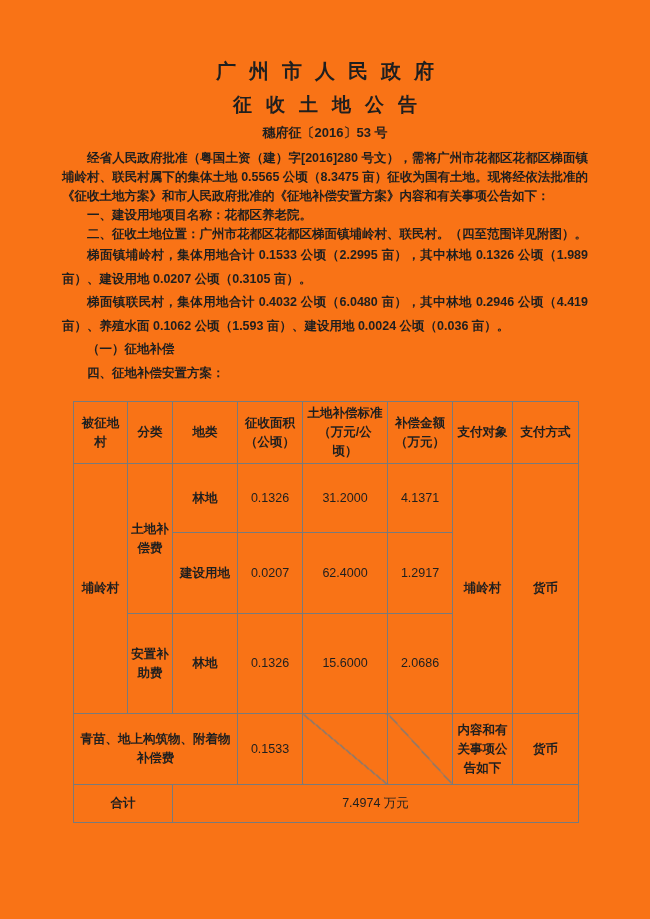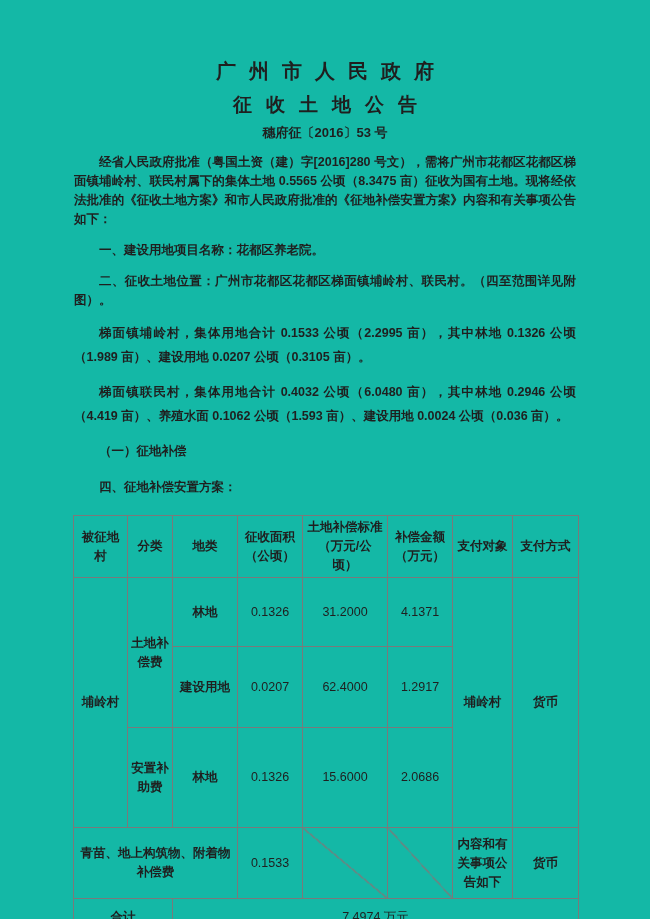--- a/index.html
+++ b/index.html
@@ -11,7 +11,7 @@
     position: relative;
     width: 650px;
     height: 919px;
-    background: #14b8a6;
+    background: #f97316;
     overflow: hidden;
     font-family: "Liberation Sans", sans-serif;
     color: #1f1f1f;

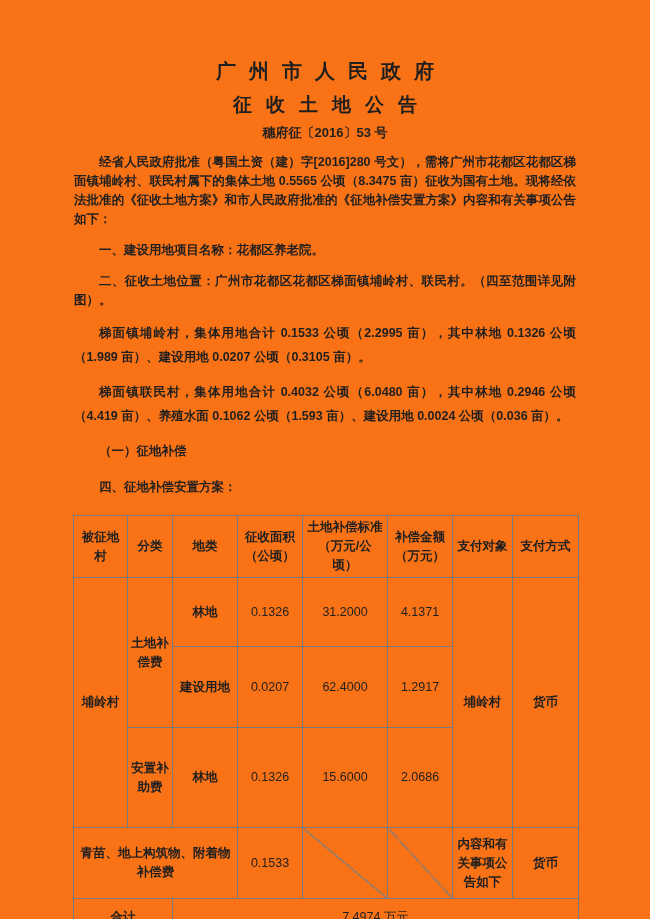--- a/index.html
+++ b/index.html
@@ -44,7 +44,7 @@
     text-align: center;
   }
   .body-text p {
-    margin: 12px;
+    margin: 0;
     font-size: 12.5px;
     line-height: 19px;
     font-weight: 600;

